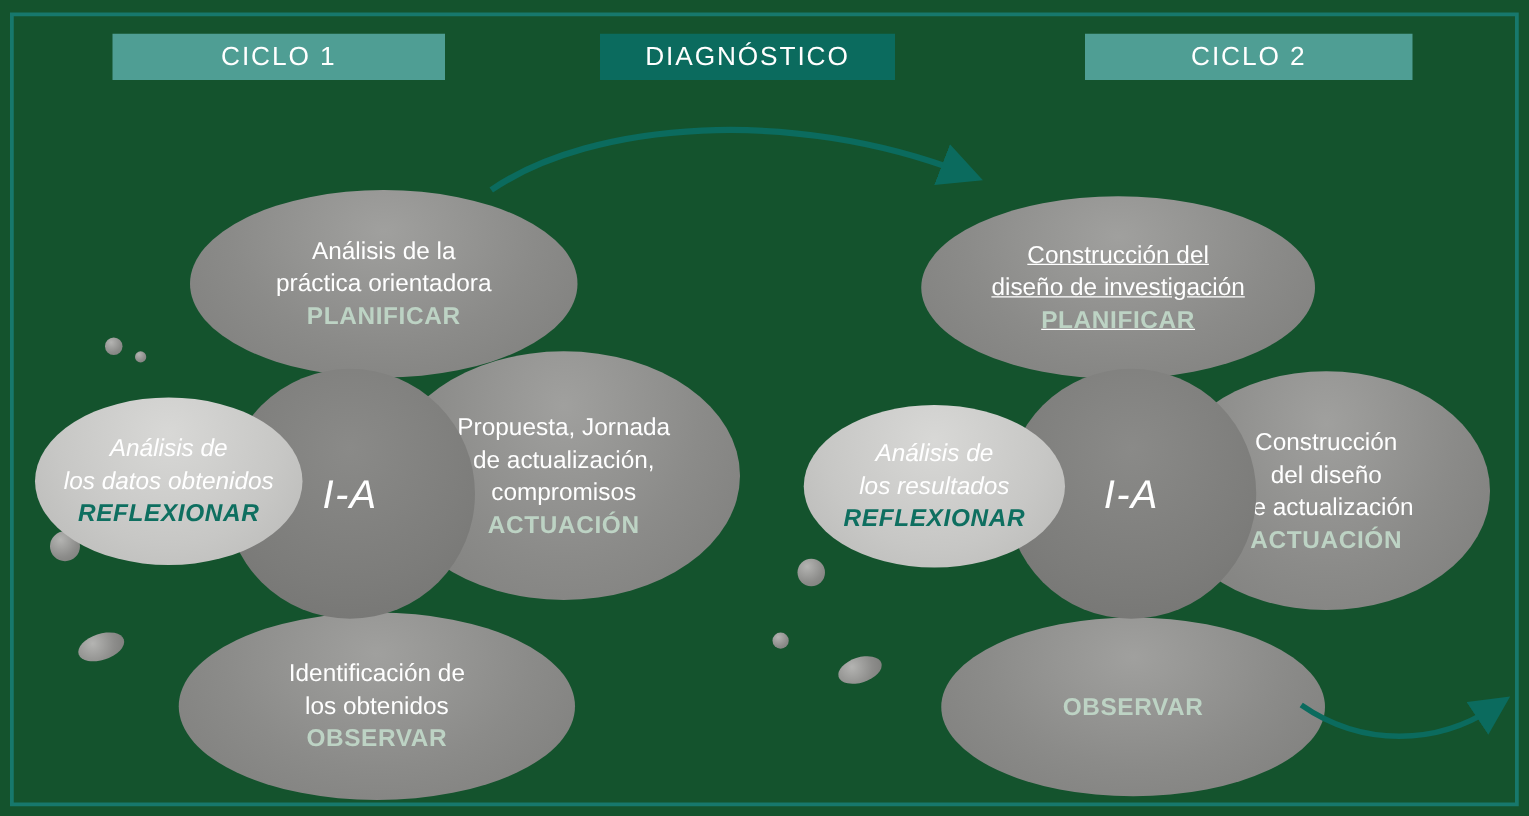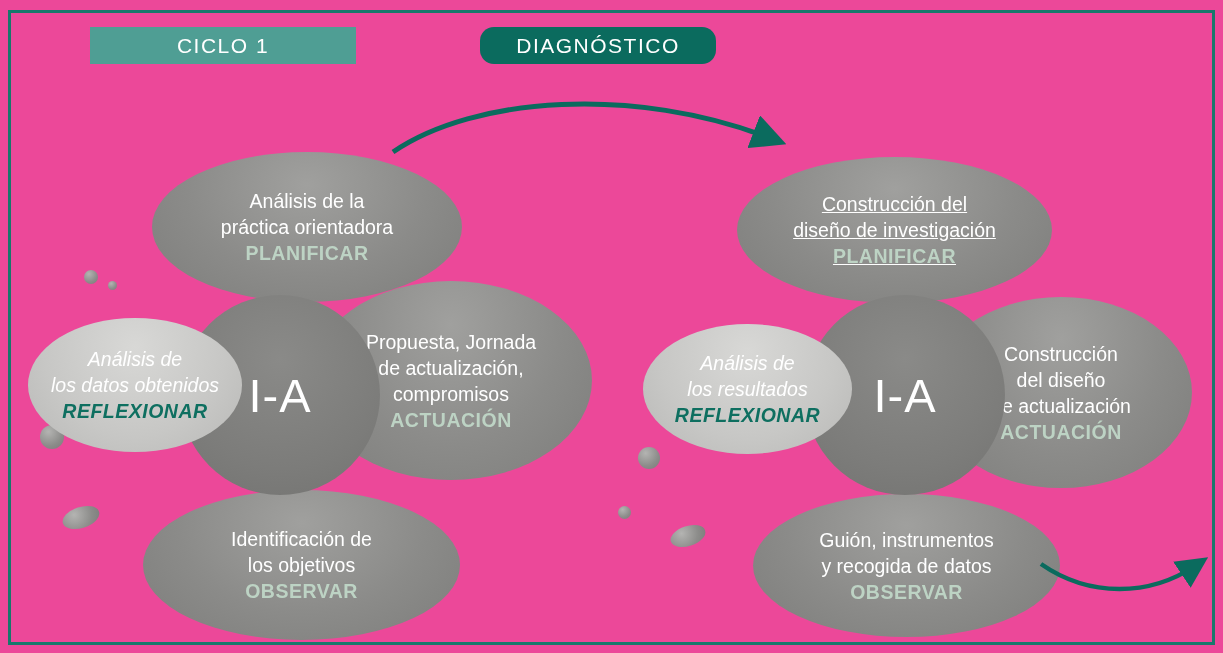--- a/index.html
+++ b/index.html
@@ -5,7 +5,7 @@
   * { margin:0; padding:0; box-sizing:border-box; }
   html,body { width:1223px; height:653px; background:#ffffff; overflow:hidden;
               font-family:"Liberation Sans", sans-serif; }
-  .canvas { position:relative; width:1223px; height:653px; background:#ec4899; }
+  .canvas { position:relative; width:1223px; height:653px; background:#14532d; }
 
   .frame { position:absolute; left:8px; top:10px; right:8px; bottom:8px;
            border:3px solid #17786c; z-index:0; }

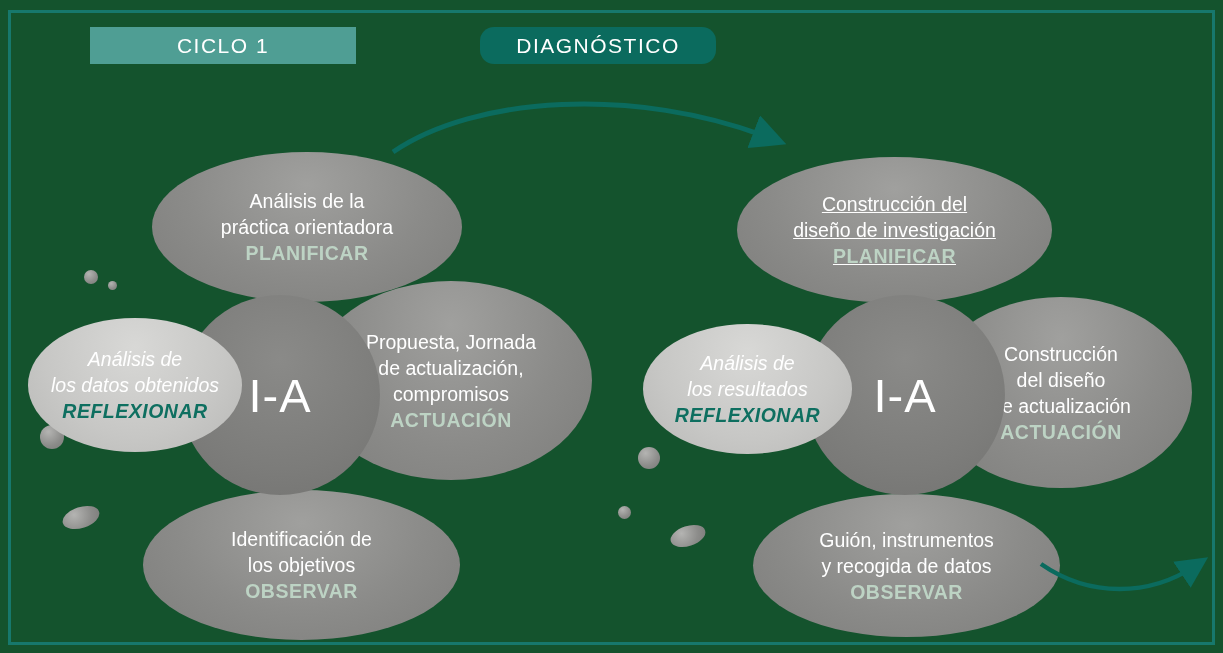--- a/index.html
+++ b/index.html
@@ -43,7 +43,7 @@
   <div class="frame"></div>
 
   <div class="hdr cycle" style="left:90px; top:27px; width:266px;">CICLO 1</div>
-  <div class="hdr diag" style="left:480px; top:27px; width:236px;border-radius:14px;">DIAGNÓSTICO</div>
+  <div class="hdr diag" style="left:480px; top:27px; width:236px;">DIAGNÓSTICO</div>
 
   <svg class="arrow" style="left:385px; top:88px;" width="410" height="80" viewBox="0 0 410 80">
     <defs>

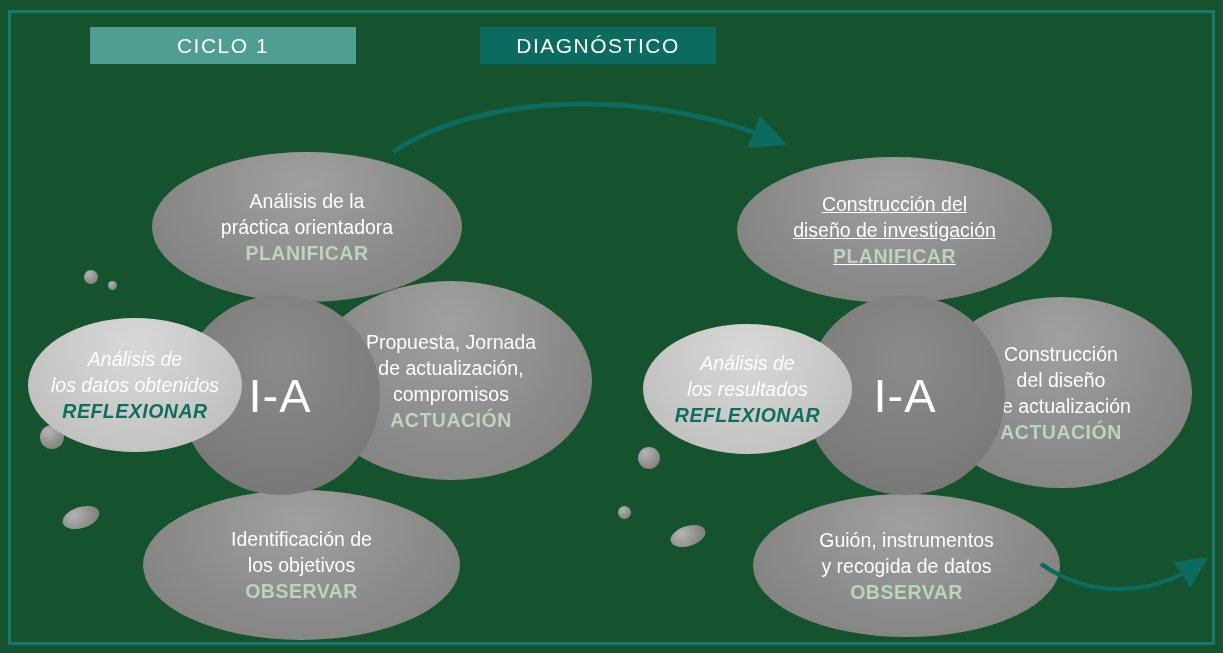--- a/index.html
+++ b/index.html
@@ -44,6 +44,7 @@
 
   <div class="hdr cycle" style="left:90px; top:27px; width:266px;">CICLO 1</div>
   <div class="hdr diag" style="left:480px; top:27px; width:236px;">DIAGNÓSTICO</div>
+  <div class="hdr cycle" style="left:868px; top:27px; width:262px;">CICLO 2</div>
 
   <svg class="arrow" style="left:385px; top:88px;" width="410" height="80" viewBox="0 0 410 80">
     <defs>

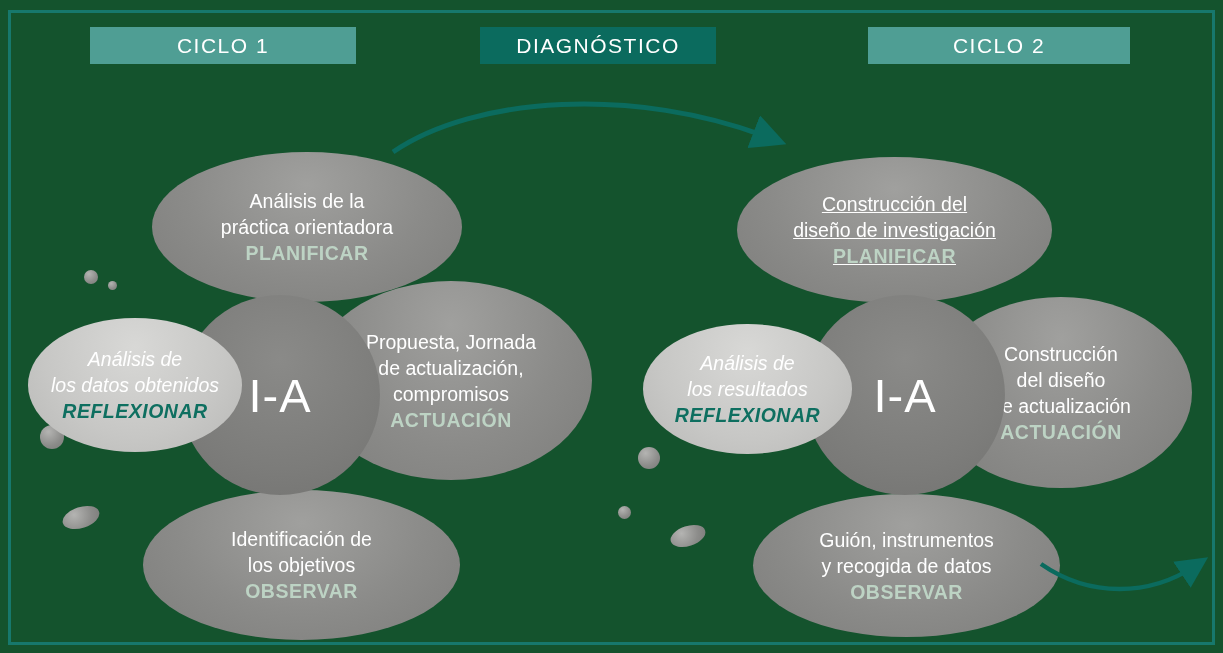--- a/index.html
+++ b/index.html
@@ -24,7 +24,7 @@
   .center-blob { position:absolute; border-radius:50%; z-index:2;
           background:radial-gradient(circle at 50% 32%, #8a8a88 0%, #7c7c7a 65%, #737371 100%);
           display:flex; align-items:center; justify-content:center; }
-  .ia { color:#ffffff; font-size:47px; letter-spacing:1px; position:relative; z-index:5; }
+  .ia { color:#ffffff; font-size:32px; letter-spacing:1px; position:relative; z-index:5;font-style:italic; }
 
   .txt { white-space:pre-line; position:relative; z-index:5; }
   .kw  { font-weight:bold; color:#bdd3c4; letter-spacing:0.5px; position:relative; z-index:5; }

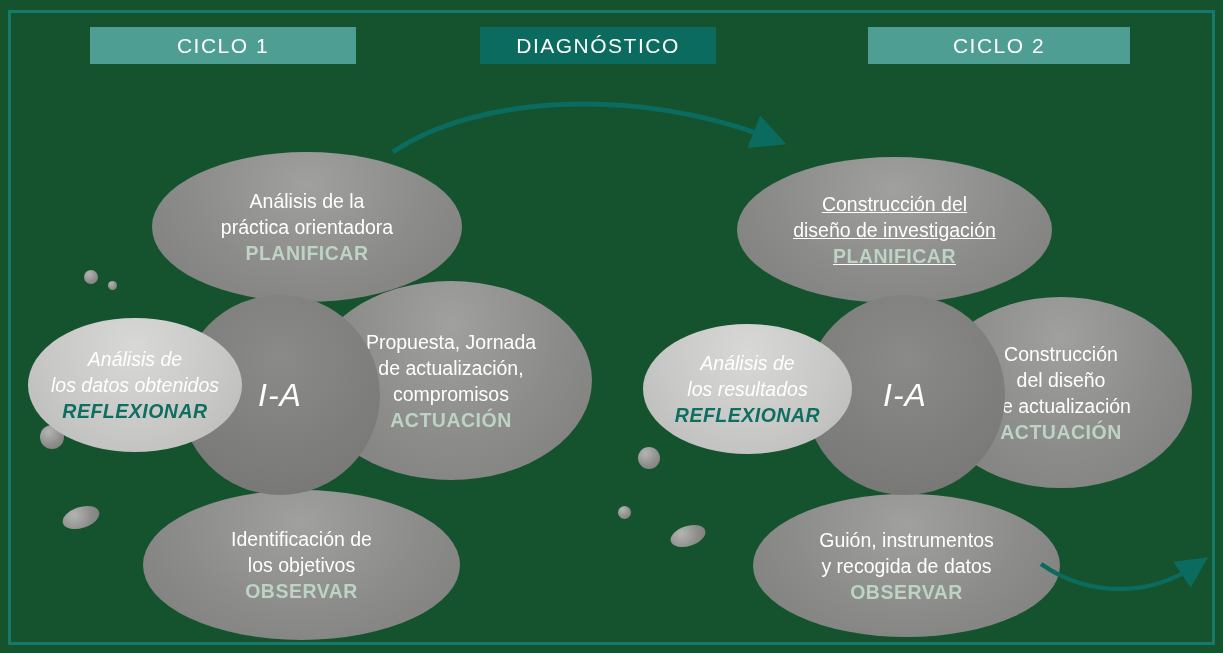--- a/index.html
+++ b/index.html
@@ -79,7 +79,7 @@
 
   <div class="blob gray" style="left:143px; top:490px; width:317px; height:150px;">
     <span class="txt">Identificación de
-los objetivos</span>
+los obtenidos</span>
     <span class="kw">OBSERVAR</span>
   </div>
 

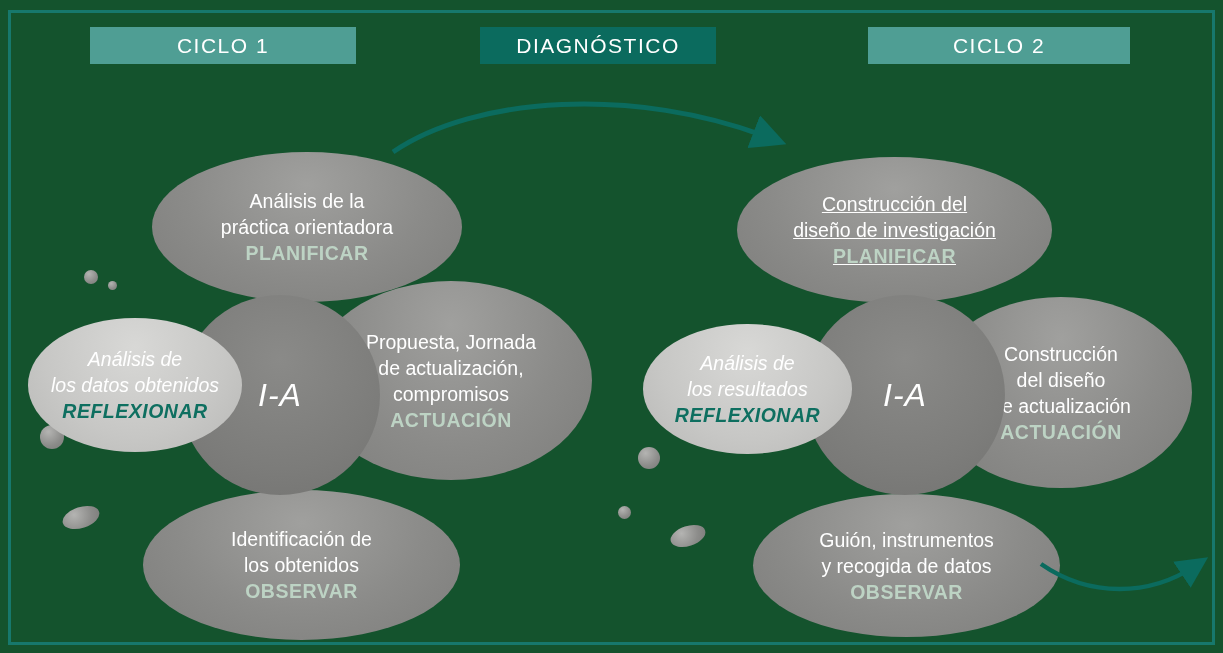--- a/index.html
+++ b/index.html
@@ -112,8 +112,6 @@
   </div>
 
   <div class="blob gray" style="left:753px; top:494px; width:307px; height:143px;">
-    <span class="txt">Guión, instrumentos
-y recogida de datos</span>
     <span class="kw">OBSERVAR</span>
   </div>
 

